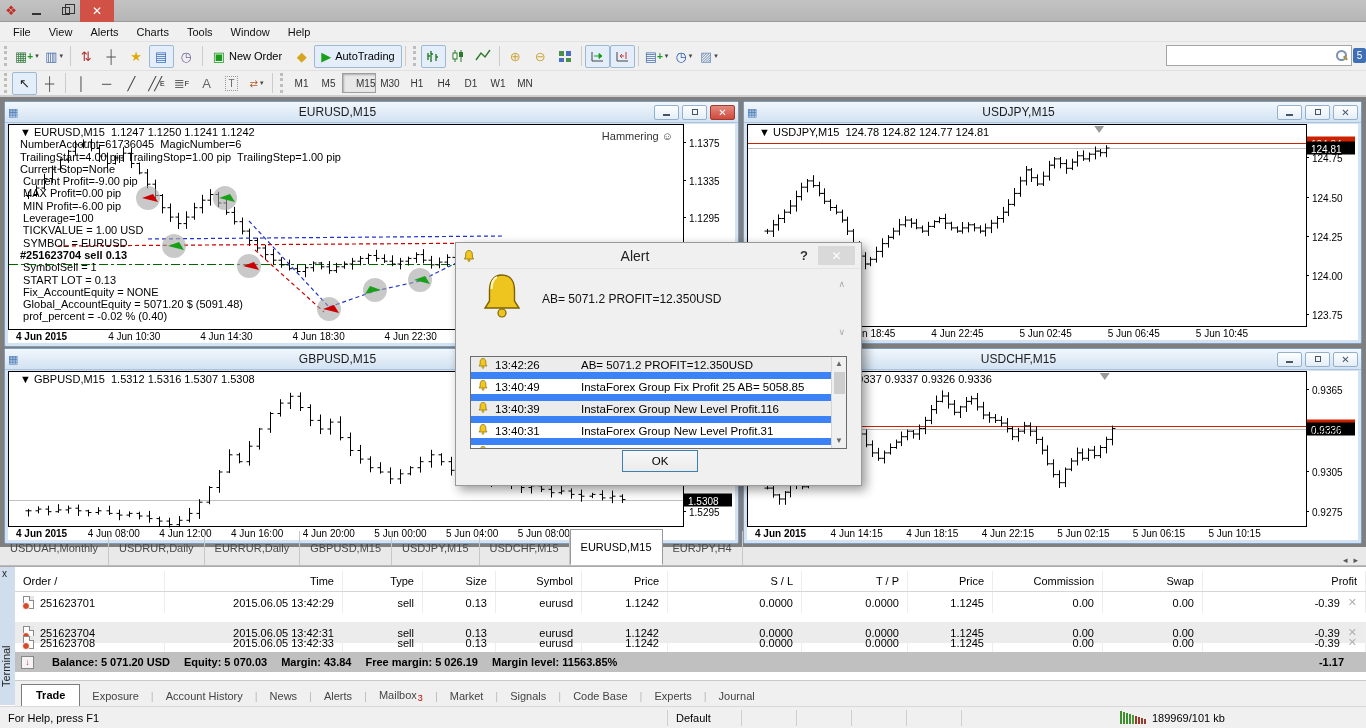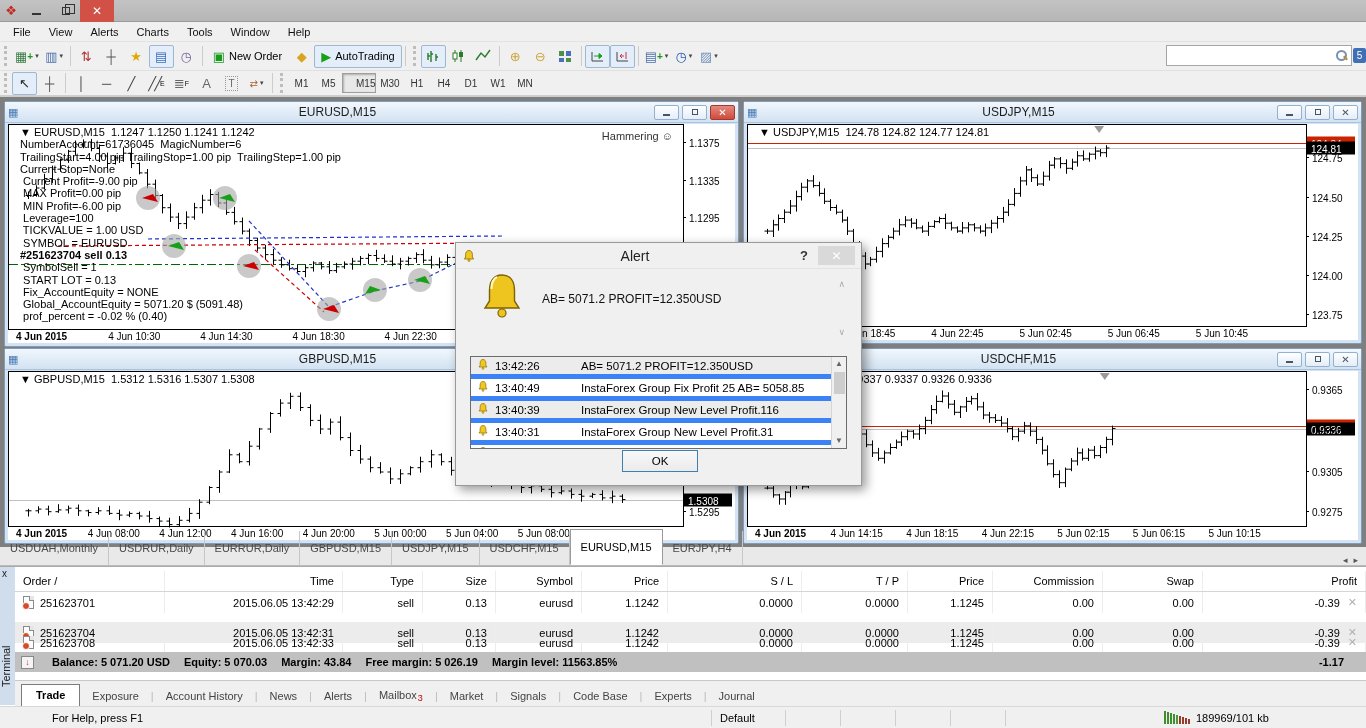--- a/index.html
+++ b/index.html
@@ -64,7 +64,7 @@
   .dlg-msg{position:absolute;left:86px;top:49px;font-size:12px;color:#111;}
   .scr-ar{position:absolute;right:16px;font-size:9px;color:#aaa;}
   .dlg-list{position:absolute;left:14px;right:14px;top:113px;height:93px;border:1px solid #6c6c6c;background:#fff;overflow:hidden;}
-  .alrow{display:grid;grid-template-columns:24px 86px 1fr;height:22px;align-items:center;border-bottom:5px solid #3b82f6;font-size:11.5px;}
+  .alrow{display:grid;grid-template-columns:24px 86px 1fr;height:22px;align-items:center;border-bottom:7px solid #3b82f6;font-size:11.5px;}
   .alrow.sel{background:#ececec;}
   .alrow .bellc{text-align:center;}
   .al-scroll{position:absolute;right:0;top:0;bottom:0;width:15px;background:#f0f0f0;border-left:1px solid #d5d5d5;display:flex;flex-direction:column;align-items:center;}

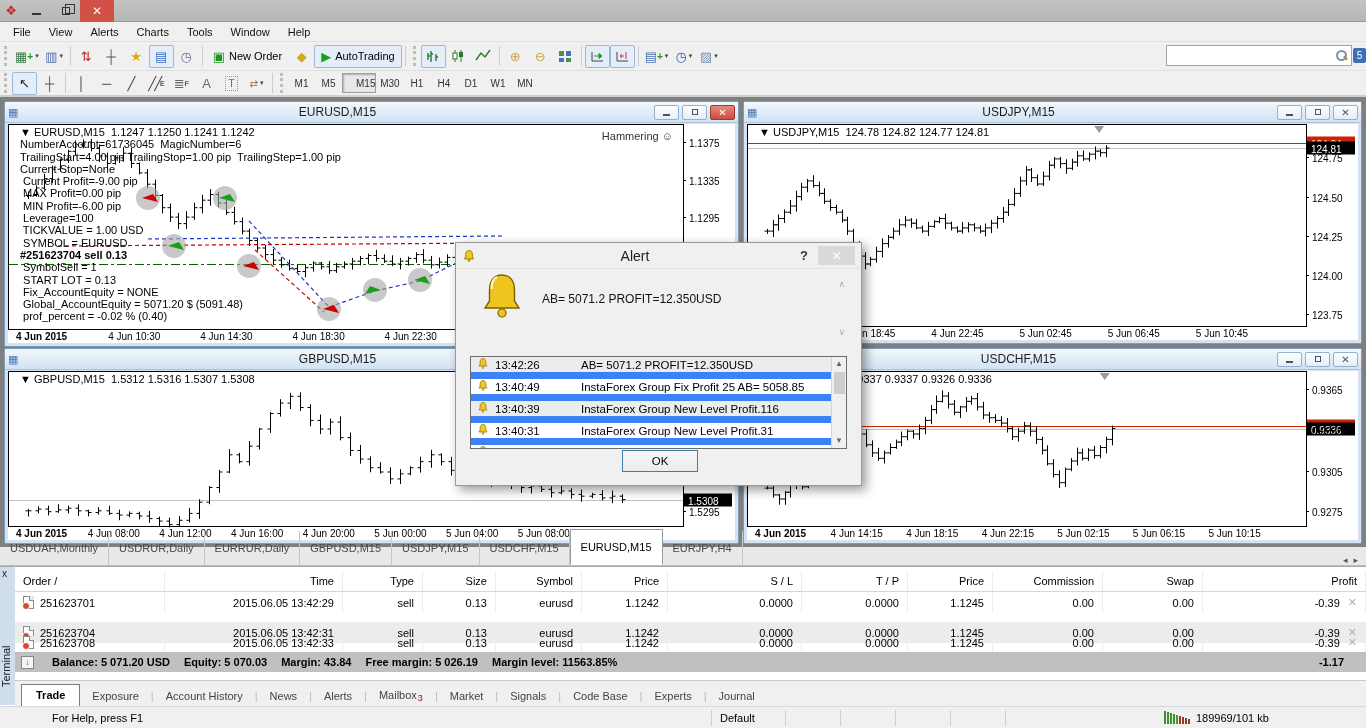--- a/index.html
+++ b/index.html
@@ -98,7 +98,7 @@
   .ttab.active{background:#fff;border:1px solid #7c7c7c;border-bottom:none;font-weight:bold;color:#000;margin-left:6px;padding:4px 14px 6px;}
   .mailnum{color:#c00;font-size:9px;margin-left:1px;margin-top:4px;}
   
-  .statusbar{position:absolute;left:0;top:706px;width:1366px;height:22px;background:#f0f0f0;border-top:1px solid #d8d8d8;display:flex;align-items:center;padding-left:44px;}
+  .statusbar{position:absolute;left:0;top:706px;width:1366px;height:22px;background:#f0f0f0;border-top:1px solid #d8d8d8;display:flex;align-items:center;}
   .scell{height:16px;display:flex;align-items:center;padding:0 8px;border-right:1px solid #cfcfcf;}
   .scell.first{flex:0 0 668px;}
   .kbtext{padding:0 10px 0 6px;}

